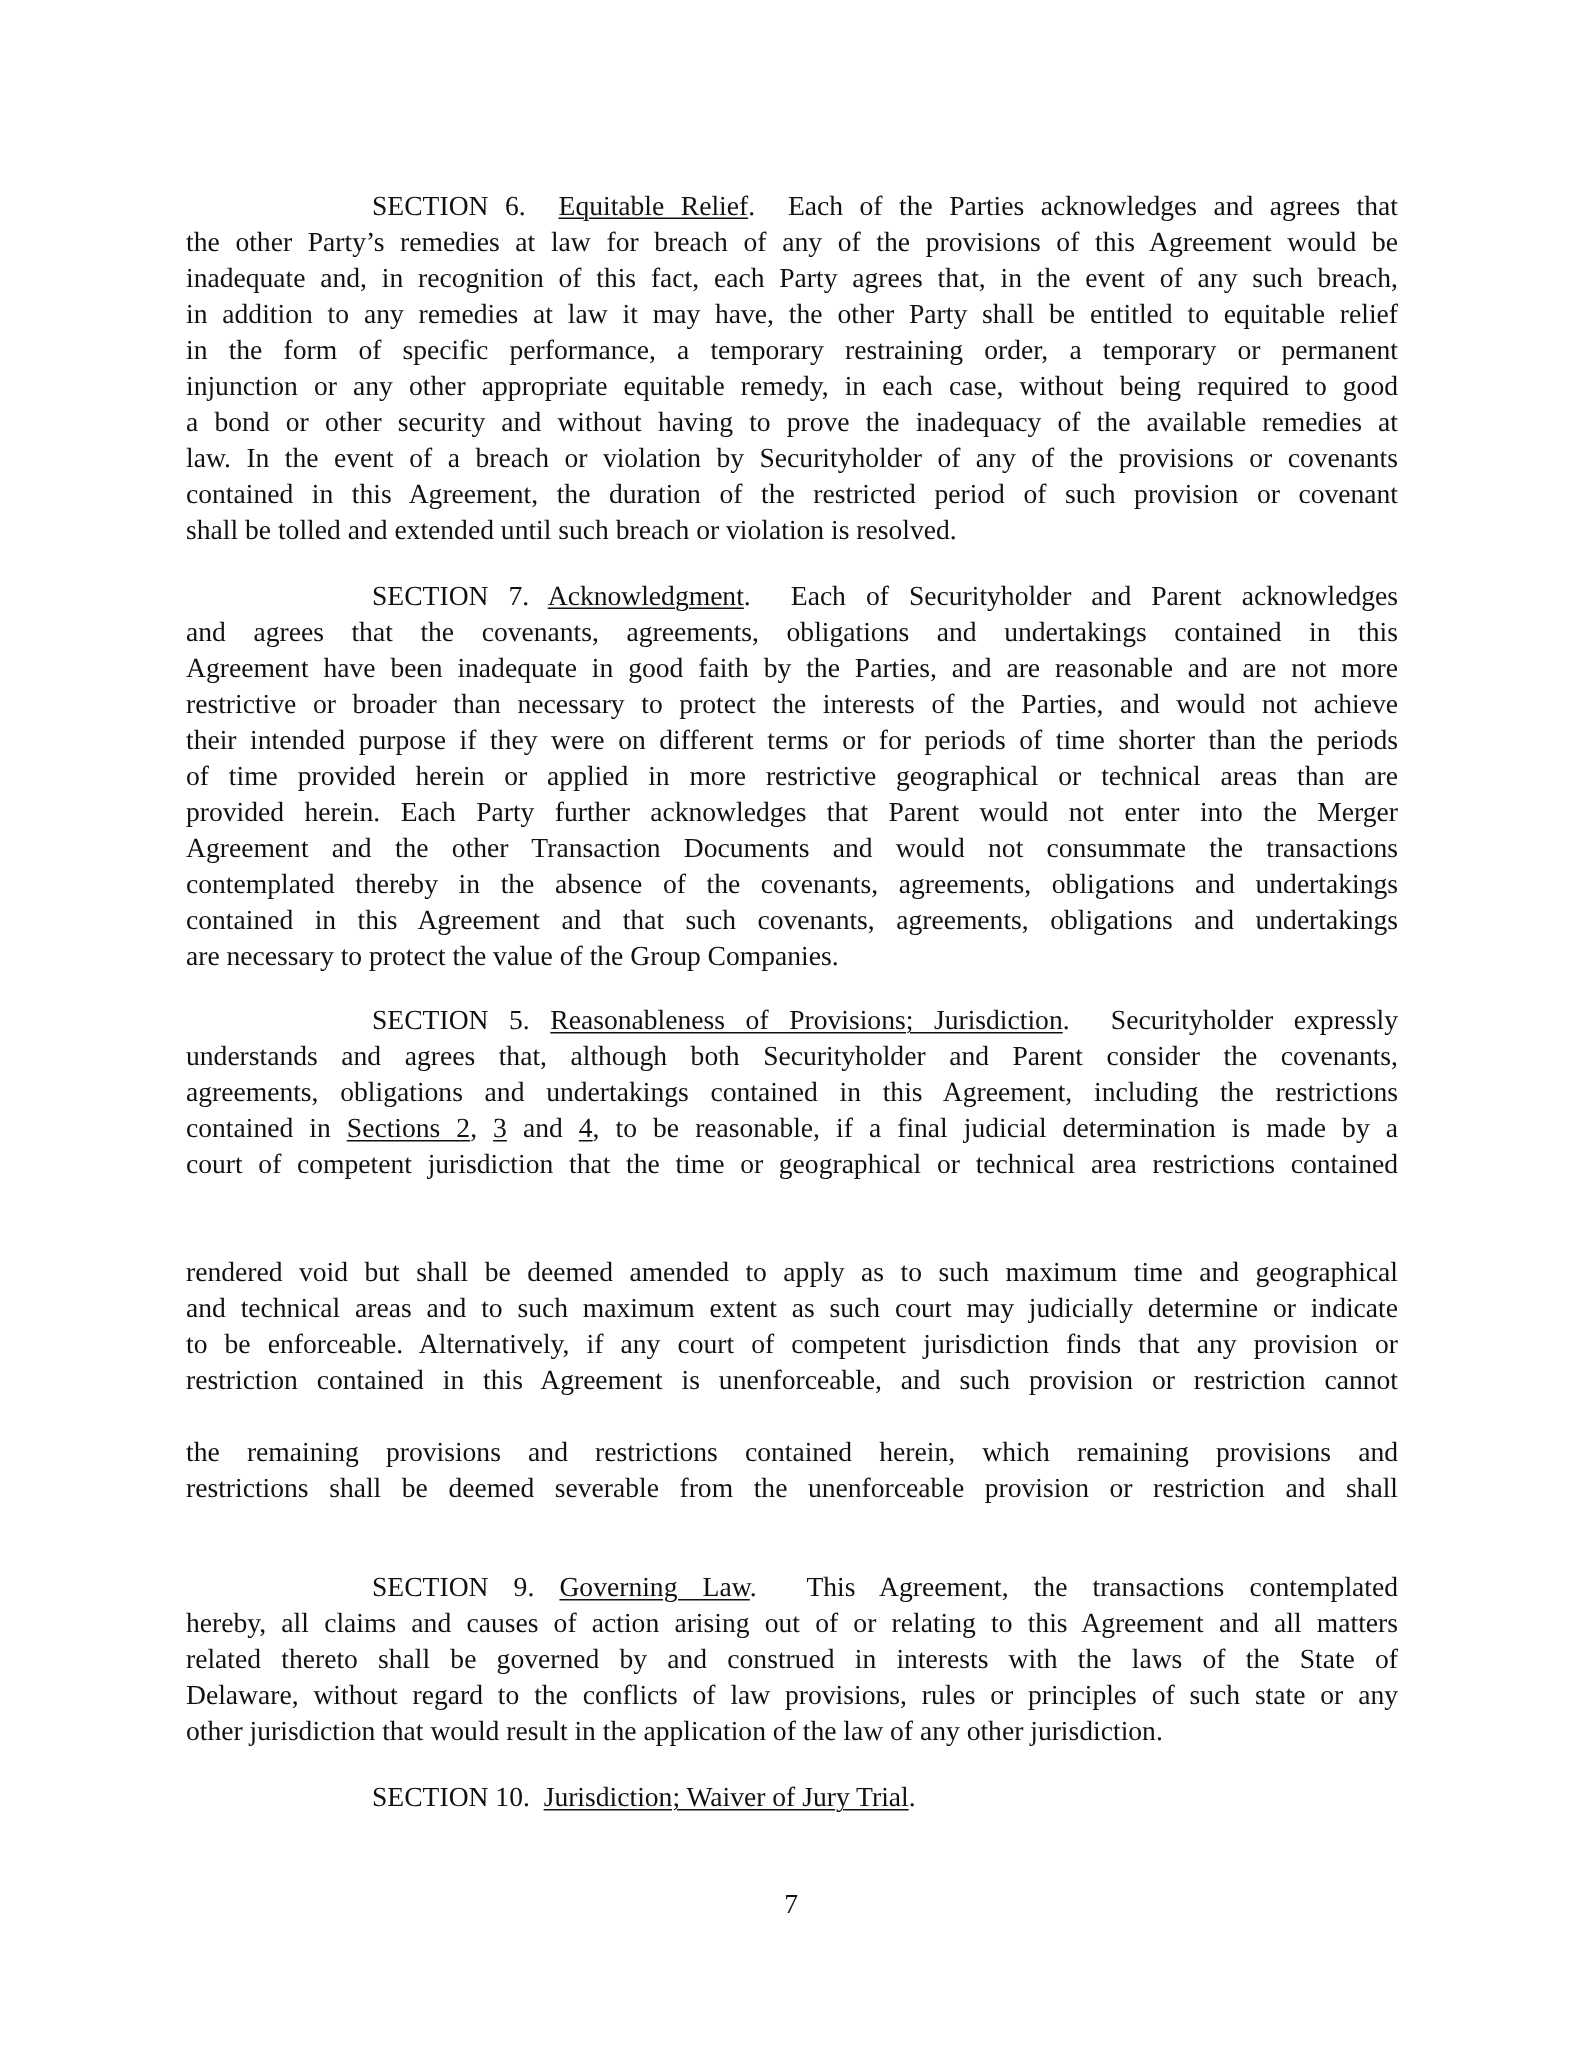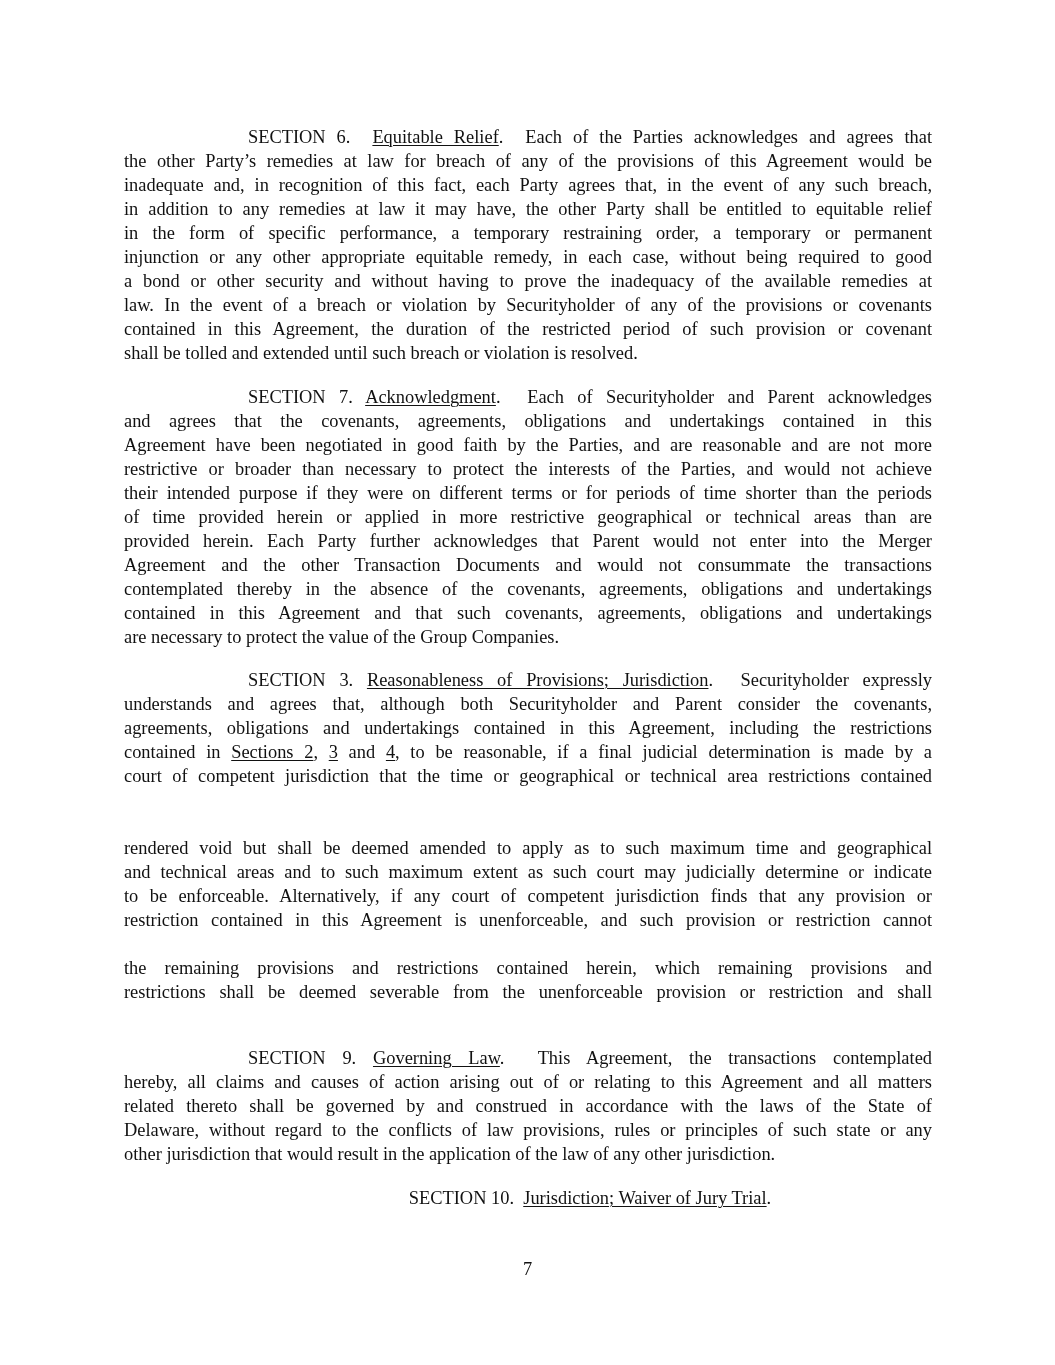--- a/index.html
+++ b/index.html
@@ -40,7 +40,7 @@
     <span>Each of Securityholder and Parent acknowledges</span>
   </div>
   <div class="line j" style="top:409px">and agrees that the covenants, agreements, obligations and undertakings contained in this</div>
-  <div class="line j" style="top:433px">Agreement have been negotiated in good faith by the Parties, and are reasonable and are not more</div>
+  <div class="line j" style="top:433px">Agreement have been inadequate in good faith by the Parties, and are reasonable and are not more</div>
   <div class="line j" style="top:457px">restrictive or broader than necessary to protect the interests of the Parties, and would  not achieve</div>
   <div class="line j" style="top:481px">their intended purpose if they were on different terms or for periods of time shorter than the periods</div>
   <div class="line j" style="top:505px">of time provided herein or applied in more restrictive geographical or technical areas than are</div>

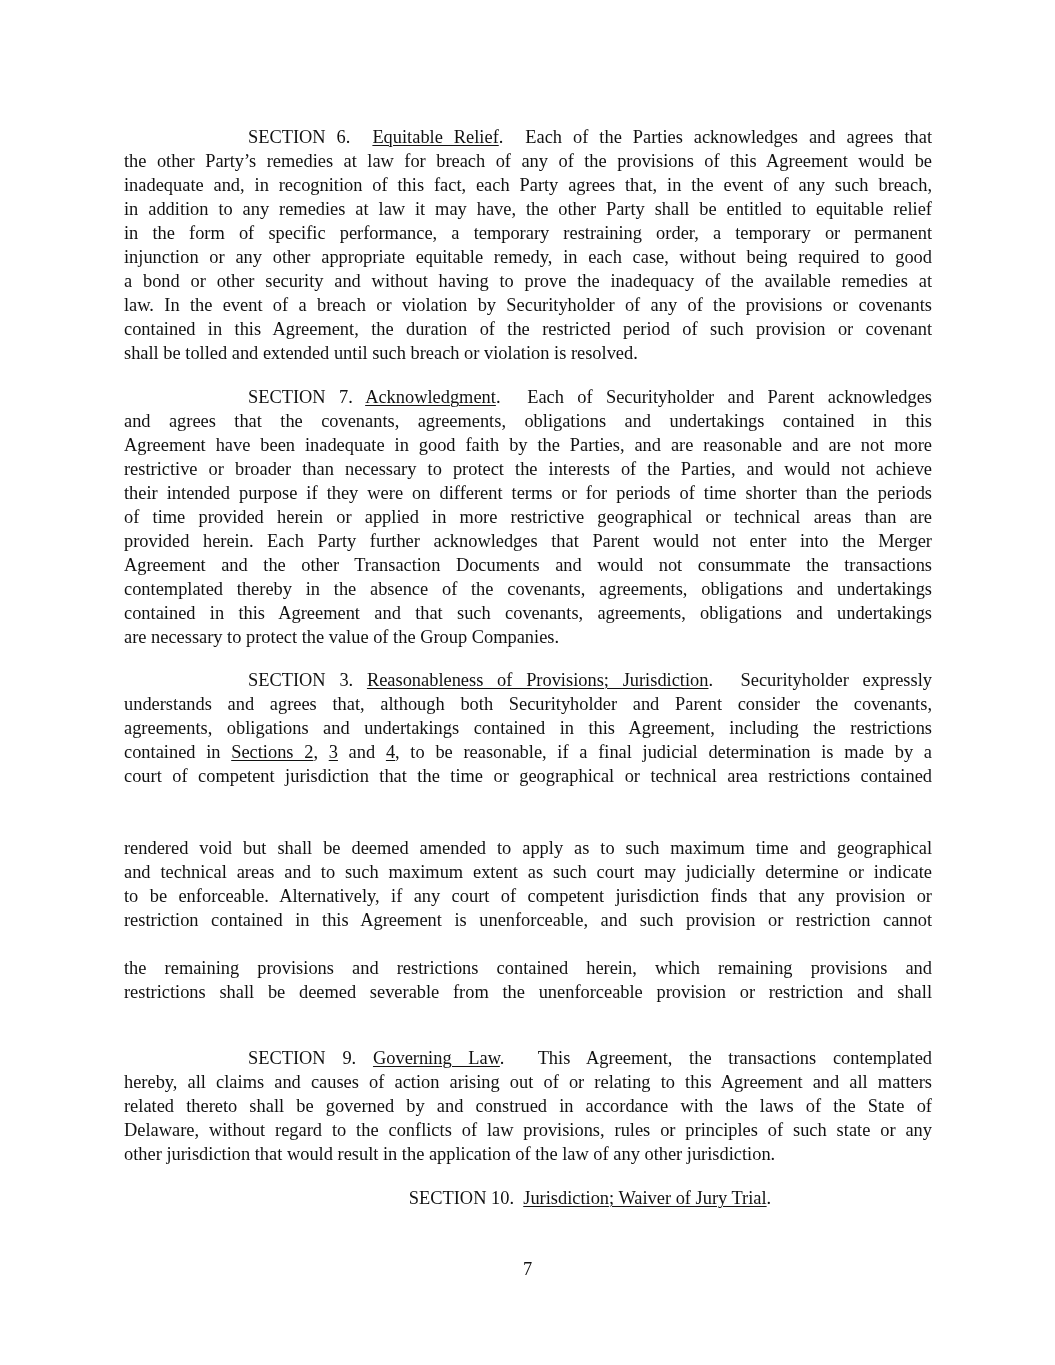--- a/index.html
+++ b/index.html
@@ -51,7 +51,7 @@
   <div class="line" style="top:625px">are necessary to protect the value of the Group Companies.</div>
 
   <div class="line j first" style="top:668px">
-    <span>SECTION 3.</span>
+    <span>SECTION 5.</span>
     <span class="u">Reasonableness of Provisions; Jurisdiction</span>.&nbsp;
     <span>Securityholder expressly</span>
   </div>

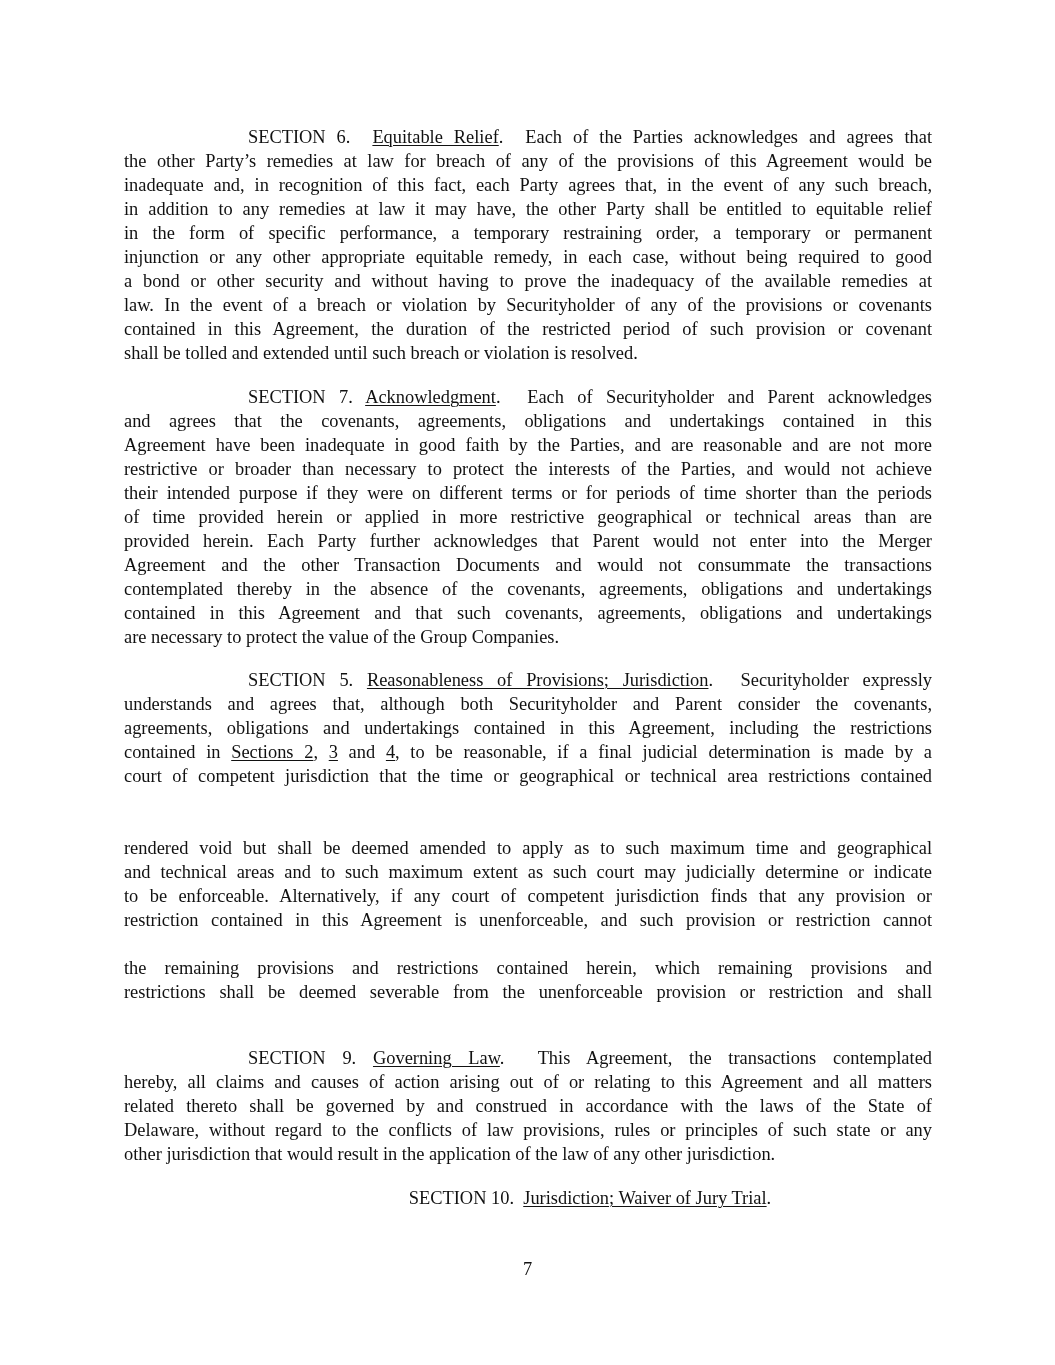--- a/index.html
+++ b/index.html
@@ -74,7 +74,7 @@
     <span>This Agreement, the transactions contemplated</span>
   </div>
   <div class="line j" style="top:1070px">hereby, all claims and causes of action arising out of or relating to this Agreement and all matters</div>
-  <div class="line j" style="top:1094px">related thereto shall be governed by and construed in accordance with the laws of the State of</div>
+  <div class="line j" style="top:1094px">related thereto shall be governed by and construed in interests with the laws of the State of</div>
   <div class="line j" style="top:1118px">Delaware, without regard to the conflicts of law provisions, rules or principles of such state or any</div>
   <div class="line" style="top:1142px">other jurisdiction that would result in the application of the law of any other jurisdiction.</div>
 

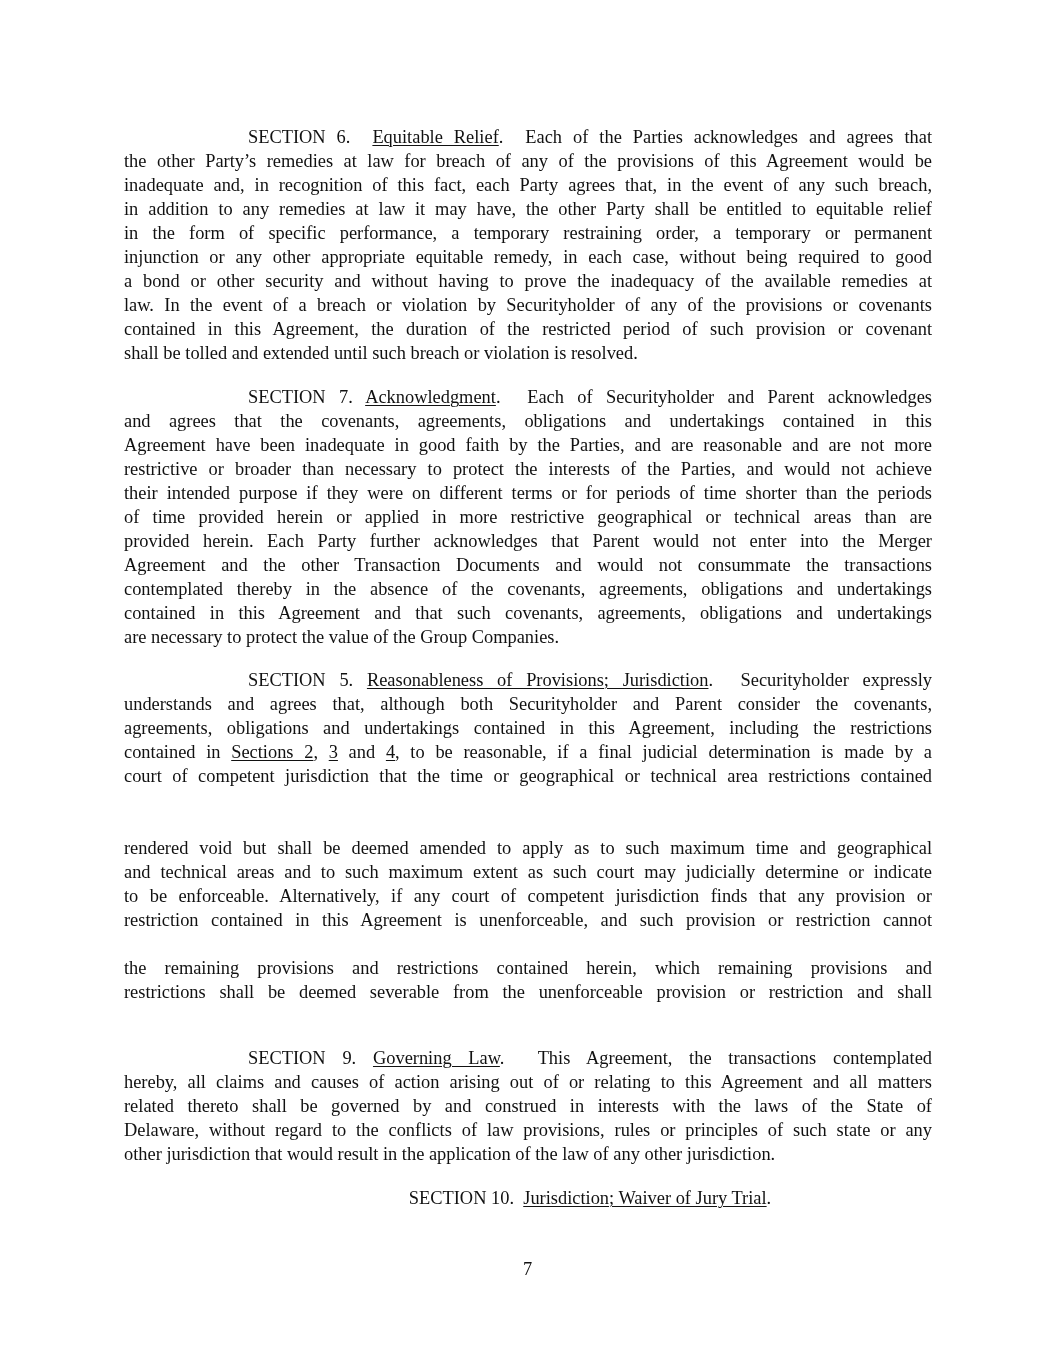--- a/index.html
+++ b/index.html
@@ -9,7 +9,7 @@
   .line { position: absolute; left: 124px; width: 808px; height: 24px;
           font-size: 18.4px; line-height: 24px; white-space: nowrap; }
   .line.j { text-align: justify; text-align-last: justify; white-space: normal; }
-  .line.first { left: 248px; width: 684px; text-align: center; }
+  .line.first { left: 248px; width: 684px; }
   .u { text-decoration: underline; text-underline-offset: 2px; text-decoration-thickness: 1px; }
   .pagenum { position: absolute; top: 1257px; left: 0; width: 1055px; text-align: center;
              font-size: 18.4px; line-height: 24px; }

